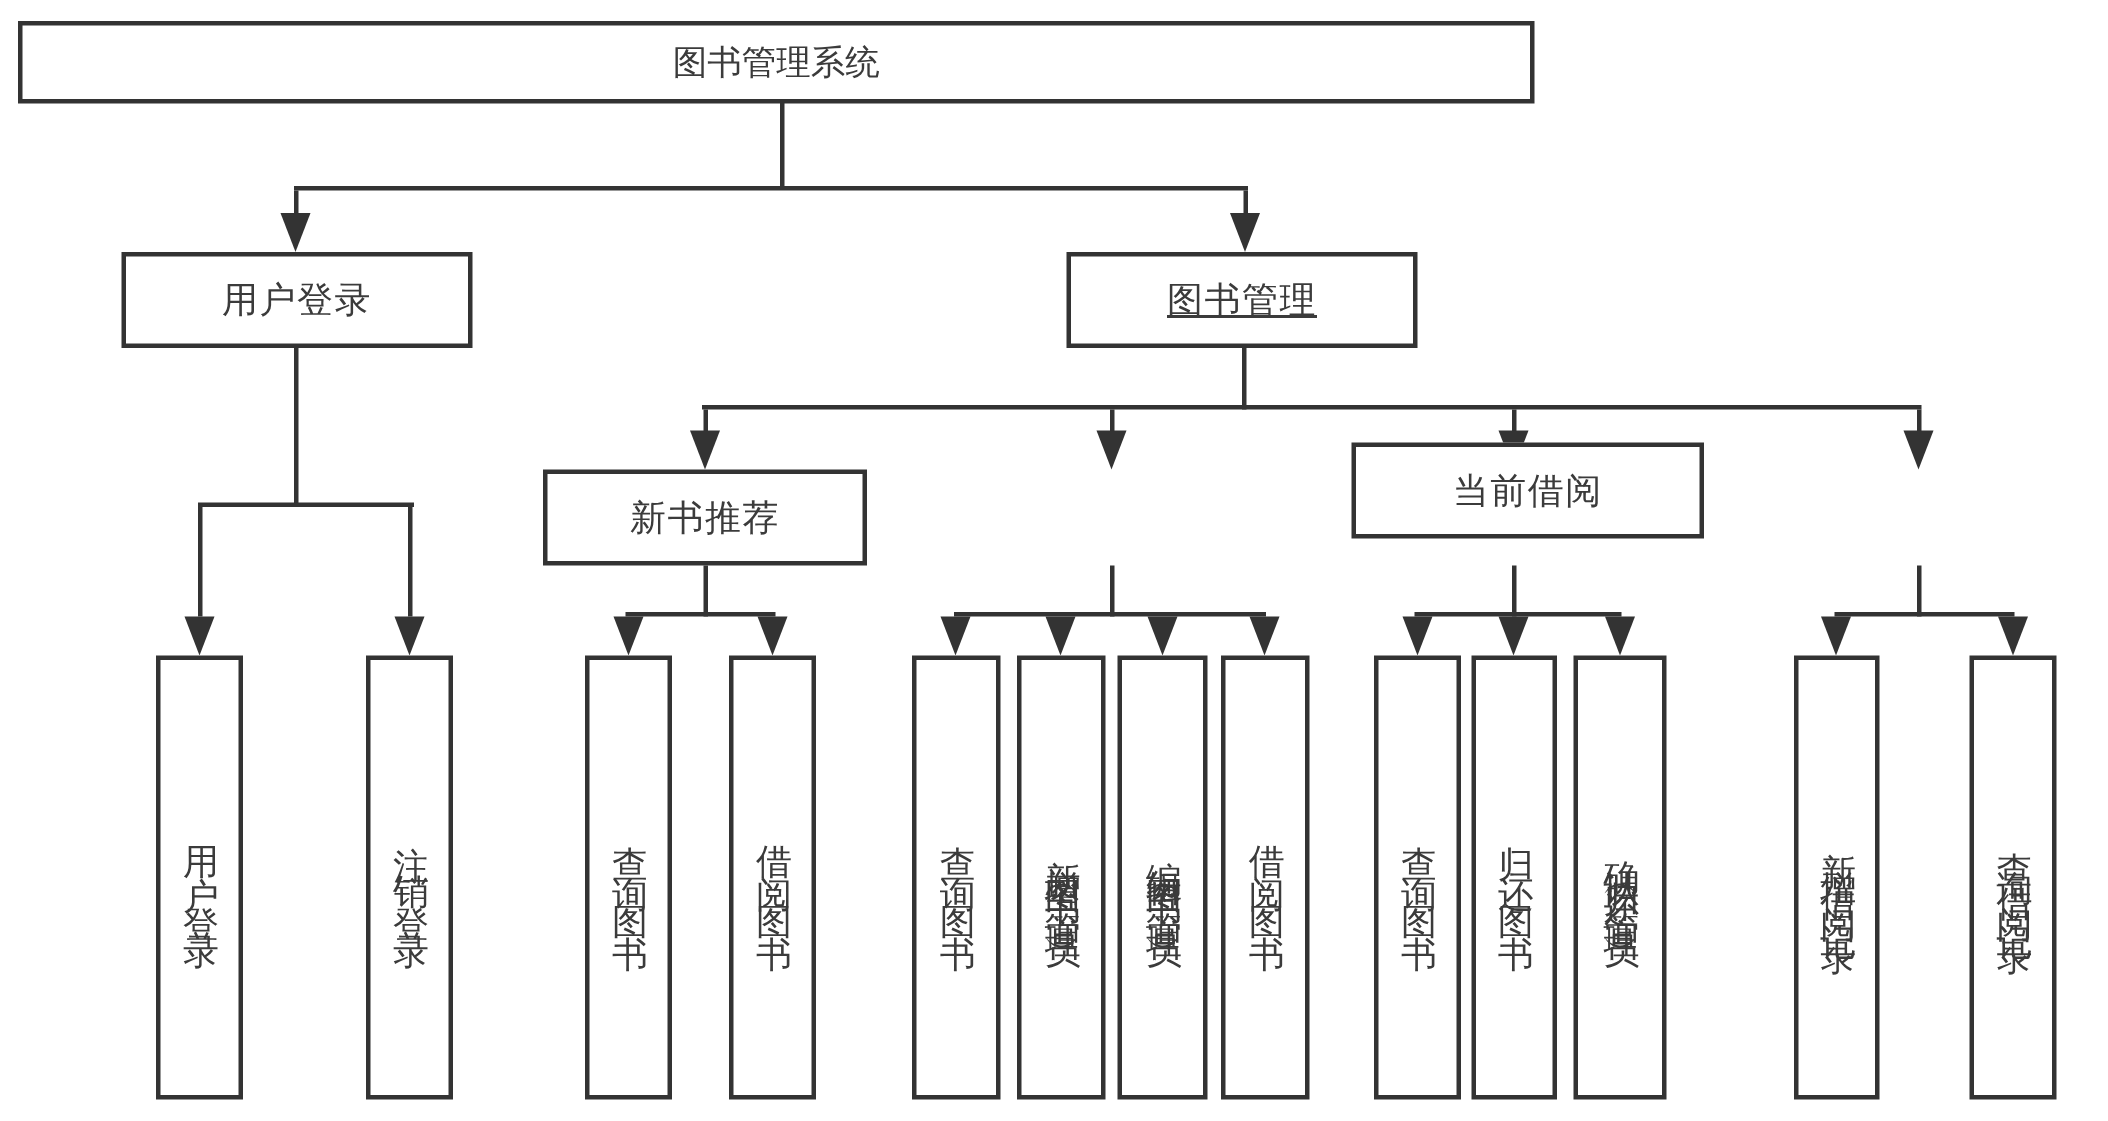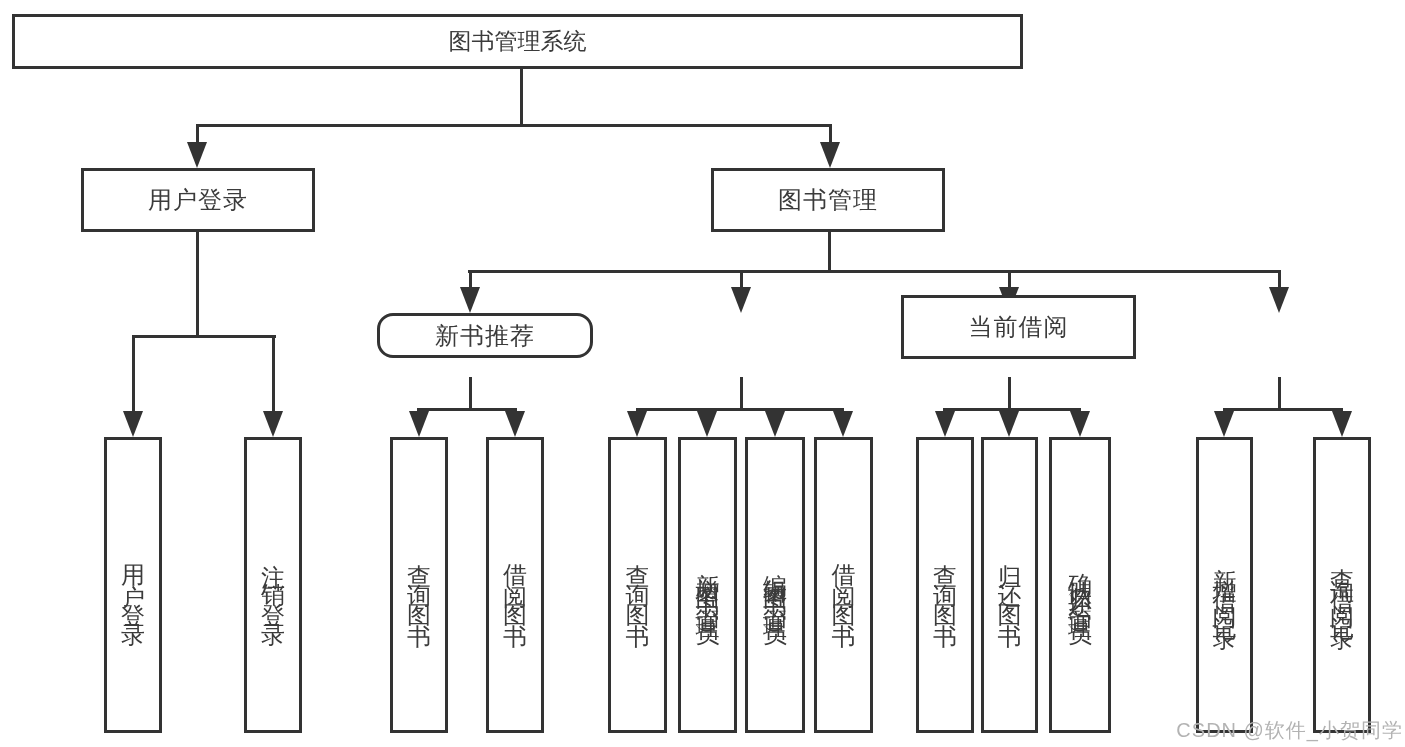--- a/index.html
+++ b/index.html
@@ -48,7 +48,7 @@
   <div class="arrow" style="left:820px;top:142px;"></div>
 
   <div class="box hlabel" style="left:81px;top:168px;width:234px;height:64px;">用户登录</div>
-  <div class="box hlabel" style="left:711px;top:168px;width:234px;height:64px;">图书管理</div>
+  <div class="box hlabel" style="left:711px;top:168px;width:234px;height:64px;text-decoration:underline;">图书管理</div>
 
   <div class="line" style="left:196px;top:232px;width:3px;height:106px;"></div>
   <div class="line" style="left:132px;top:335px;width:144px;height:3px;"></div>

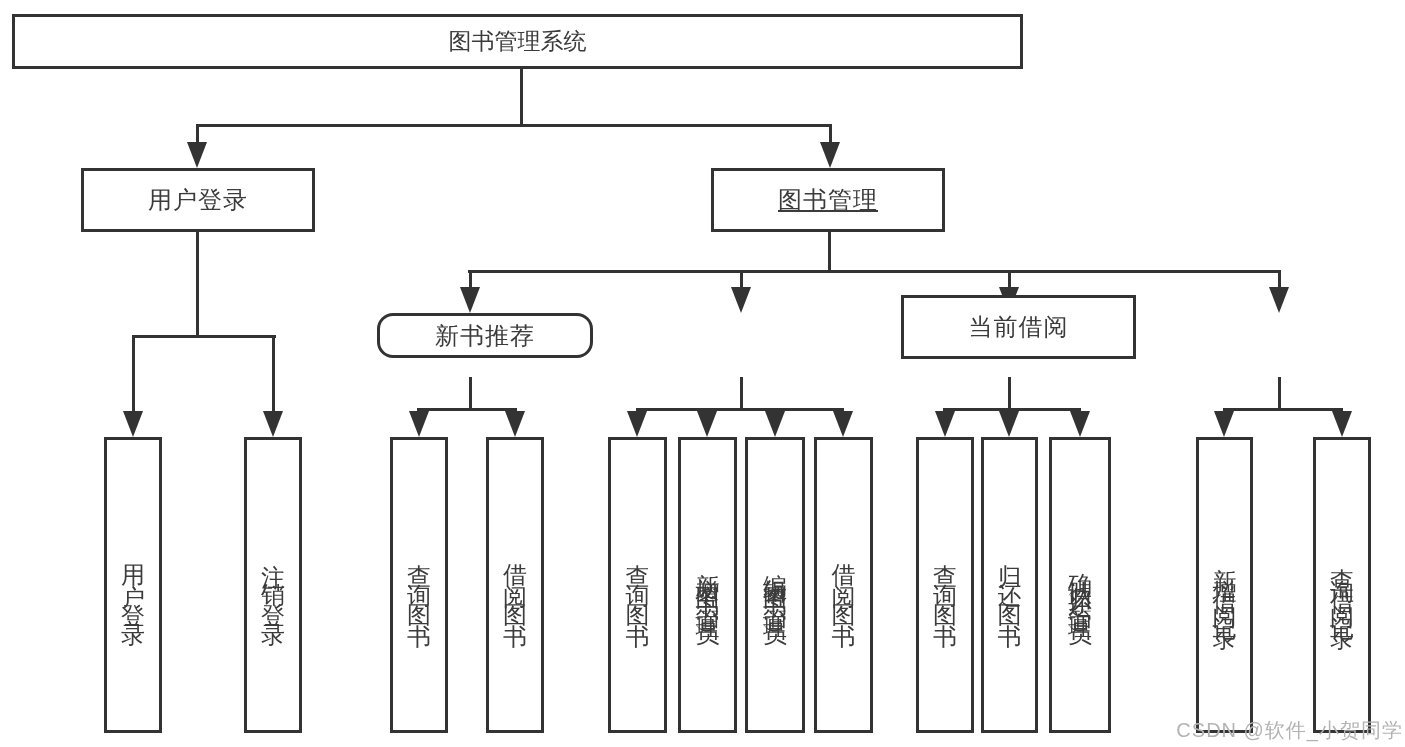--- a/index.html
+++ b/index.html
@@ -68,7 +68,7 @@
   <div class="arrow" style="left:999px;top:287px;"></div>
   <div class="arrow" style="left:1269px;top:287px;"></div>
 
-  <div class="box hlabel" style="left:377px;top:313px;width:216px;height:45px;border-radius:16px;">新书推荐</div>
+  <div class="box hlabel" style="left:362px;top:313px;width:216px;height:64px;">新书推荐</div>
   <div class="box hlabel" style="left:901px;top:295px;width:235px;height:64px;">当前借阅</div>
 
   <div class="line" style="left:469px;top:377px;width:3px;height:34px;"></div>

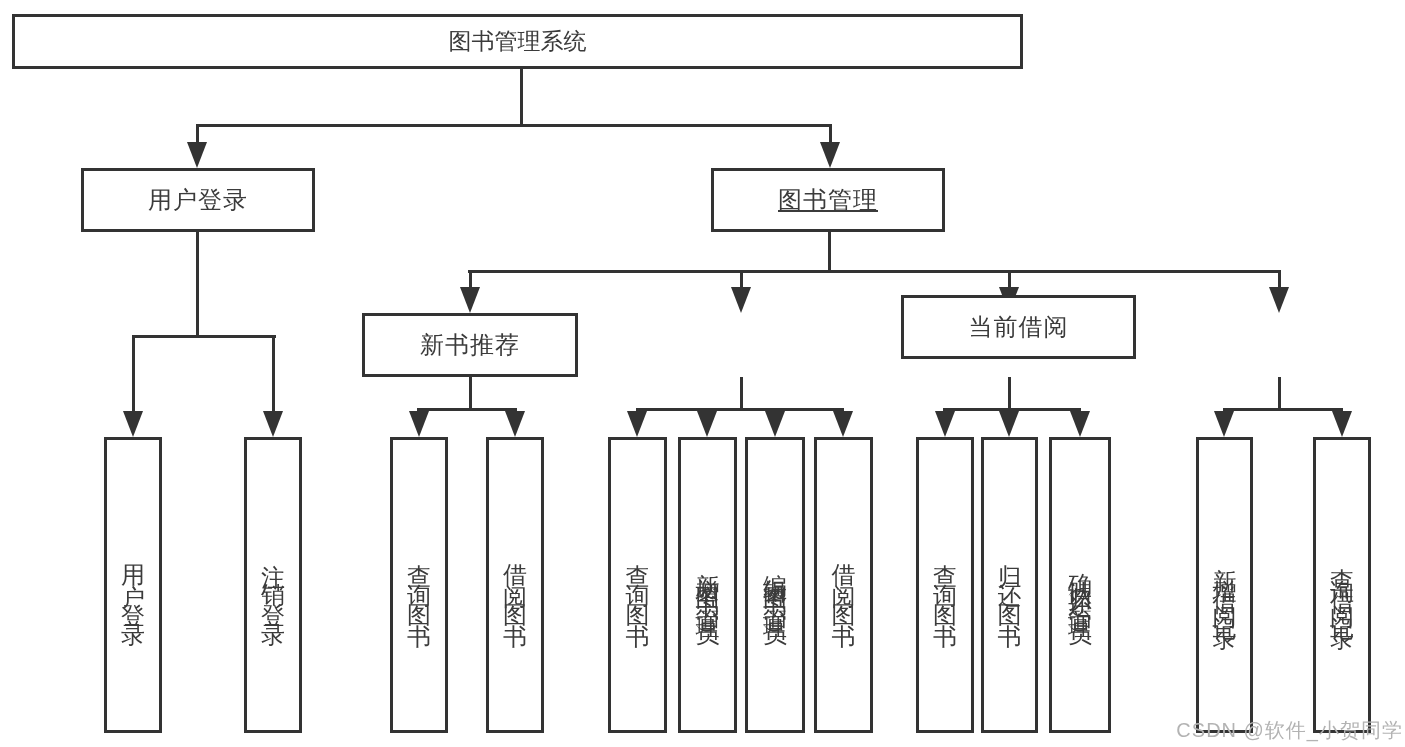--- a/index.html
+++ b/index.html
@@ -112,7 +112,6 @@
   <div class="box leaf sp6" style="left:1196px;top:437px;width:57px;height:296px;">新增借阅记录</div>
   <div class="box leaf sp6" style="left:1313px;top:437px;width:58px;height:296px;">查询借阅记录</div>
 
-  <div class="watermark">CSDN @软件_小贺同学</div>
 
 </div>
 

